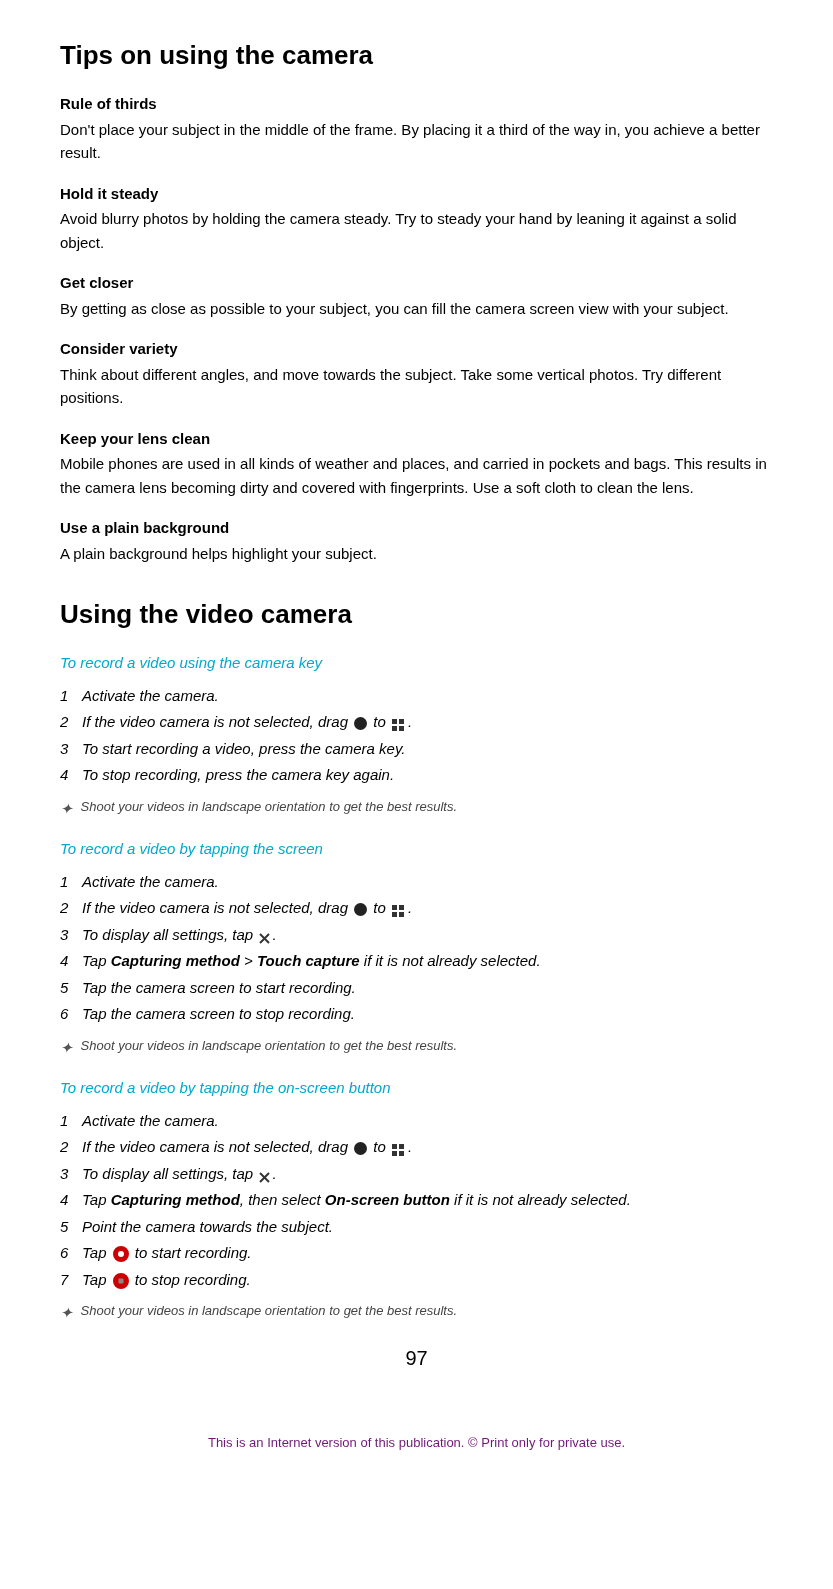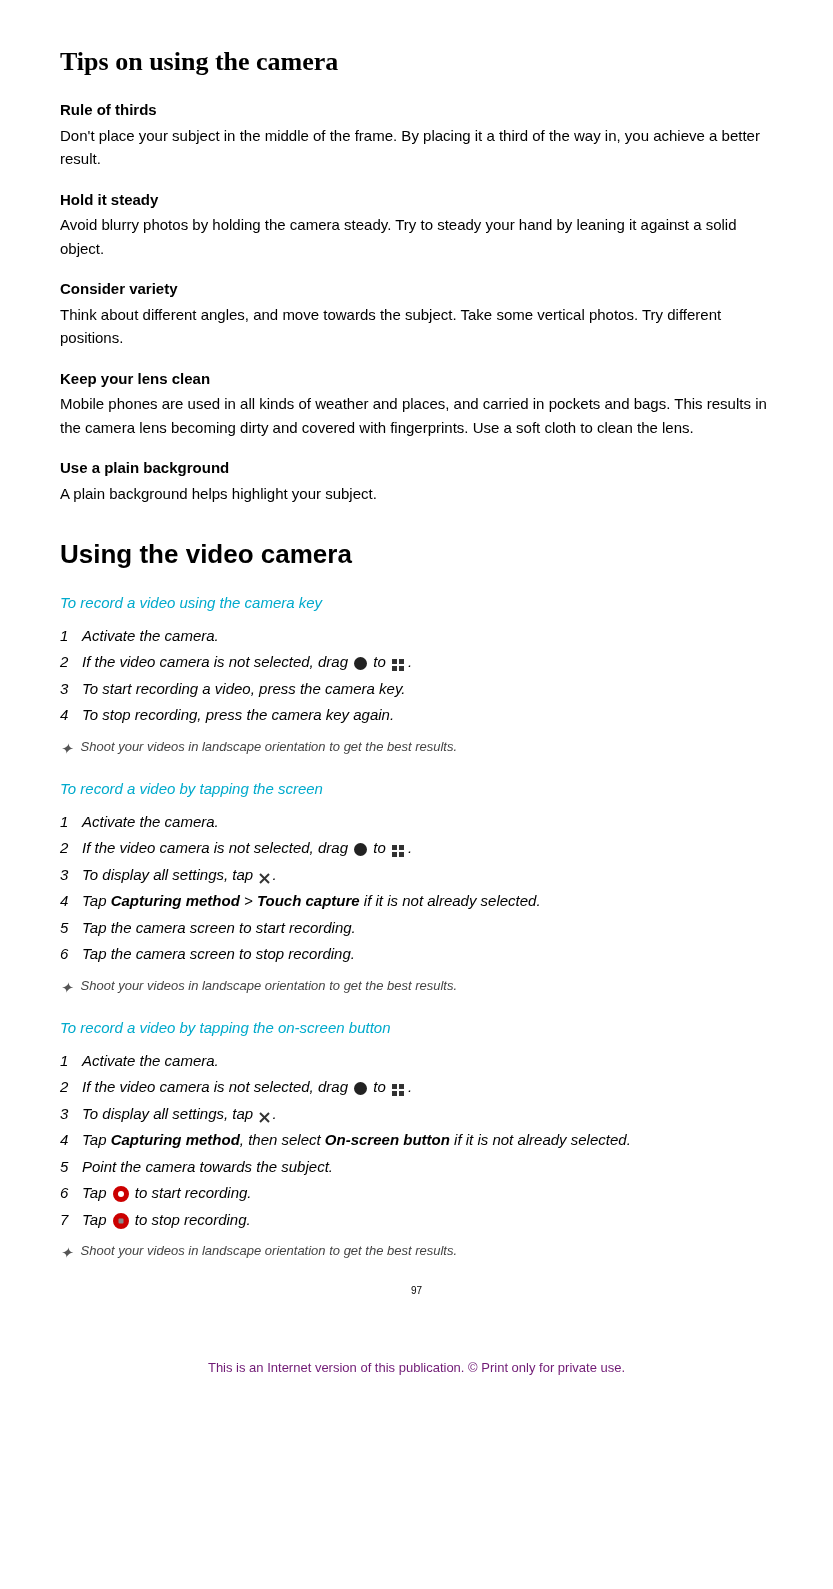--- a/index.html
+++ b/index.html
@@ -21,8 +21,7 @@
       font-size: 26px;
       font-weight: bold;
       margin-bottom: 18px;
-      margin-top: 22px;
-      font-family: Liberation Serif, serif;
+      margin-top: 16px;
     }
     h2.section-title {
       font-size: 26px;

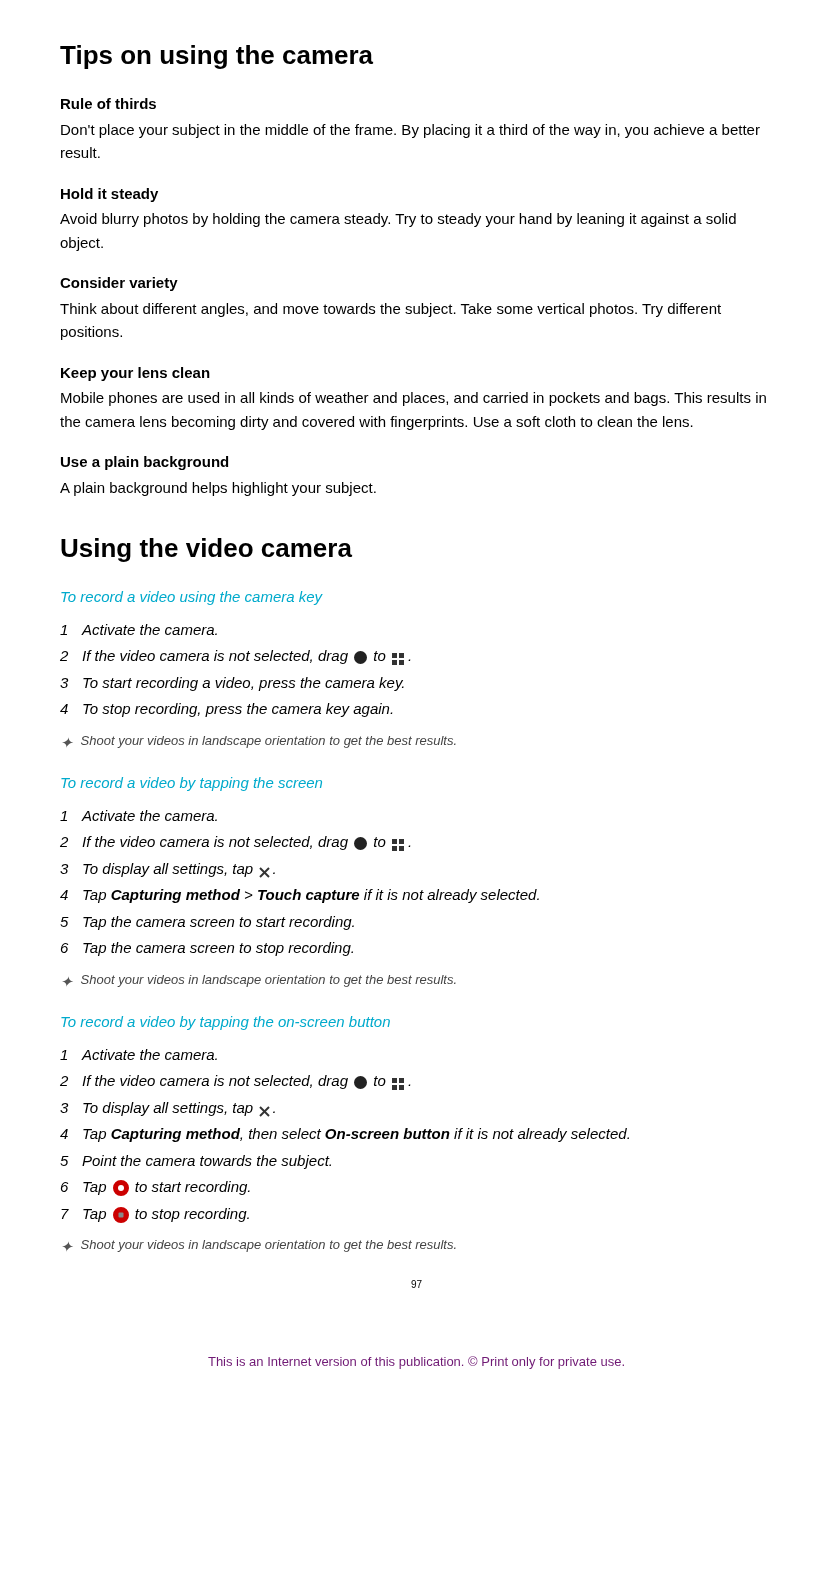--- a/index.html
+++ b/index.html
@@ -198,6 +198,10 @@
       <span class="tip-body">Avoid blurry photos by holding the camera steady. Try to steady your hand by leaning it against a solid object.</span>
     </div>
 
+    <div class="tip-block">
+      <span class="tip-title">Get closer</span>
+      <span class="tip-body">By getting as close as possible to your subject, you can fill the camera screen view with your subject.</span>
+    </div>
 
     <div class="tip-block">
       <span class="tip-title">Consider variety</span>

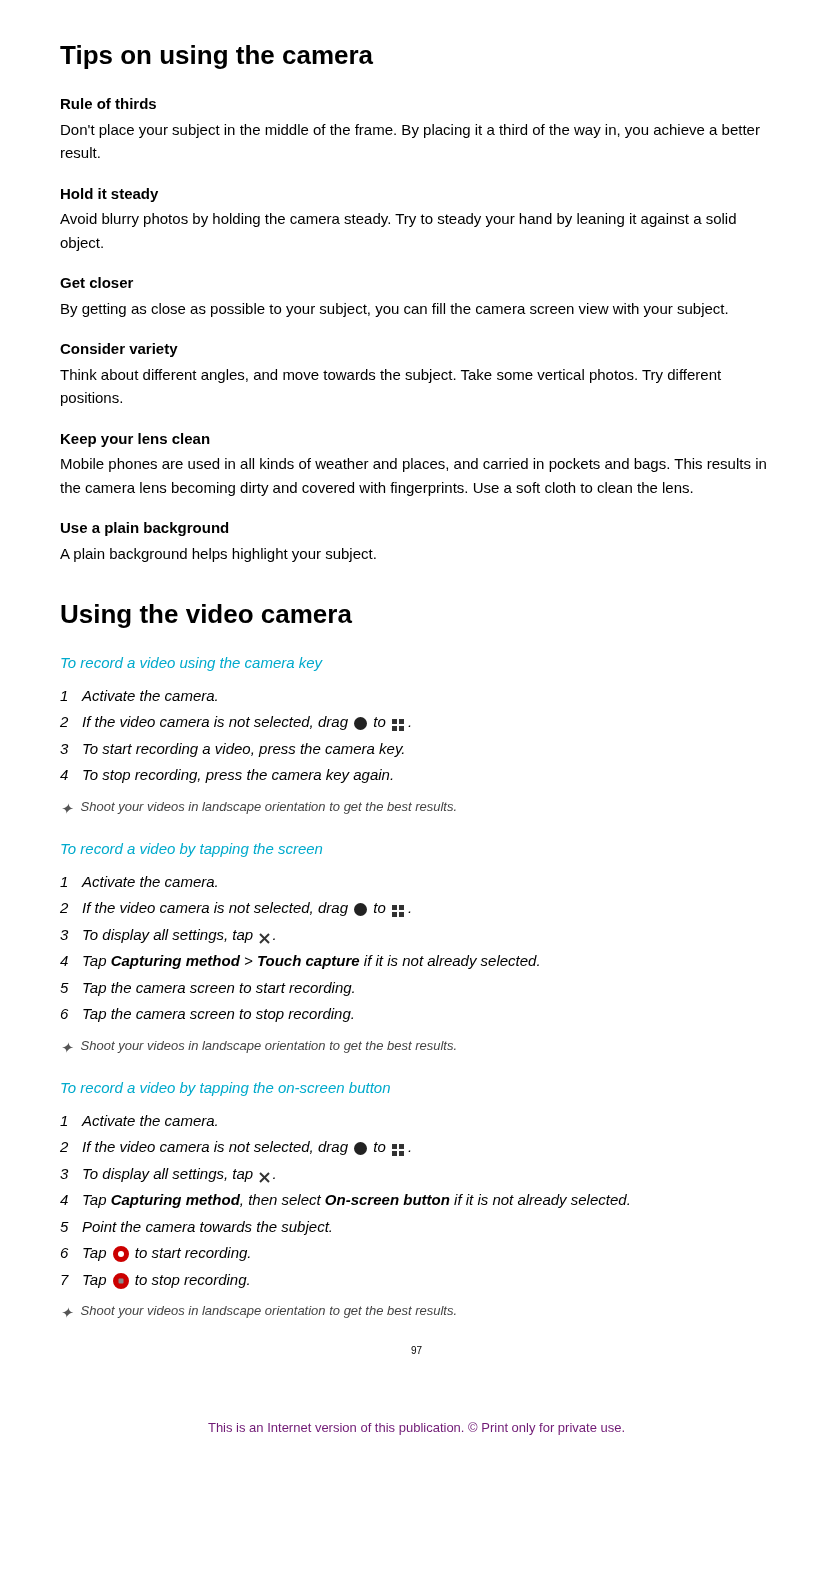--- a/index.html
+++ b/index.html
@@ -169,7 +169,7 @@
     }
     .page-number {
       text-align: center;
-      font-size: 10px;
+      font-size: 20px;
       color: #000;
       margin-top: 10px;
       margin-bottom: 6px;

